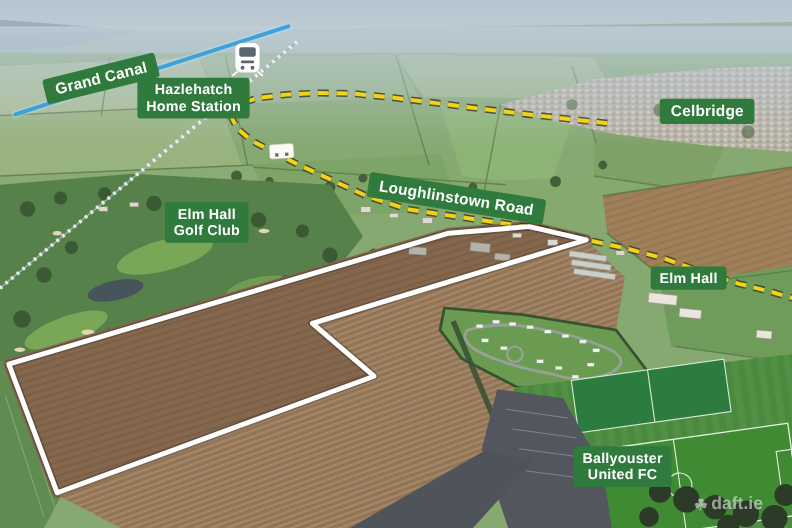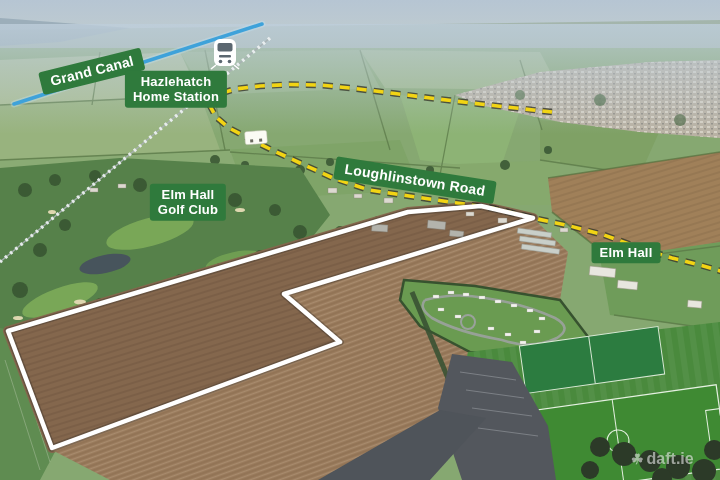--- a/index.html
+++ b/index.html
@@ -325,6 +325,9 @@
   <span>Home Station</span>
 </div>
 
+<div class="label single" style="left:643px;top:101px;">
+  <span>Celbridge</span>
+</div>
 
 <div class="label" style="left:188px;top:202px;">
   <span>Elm Hall</span>

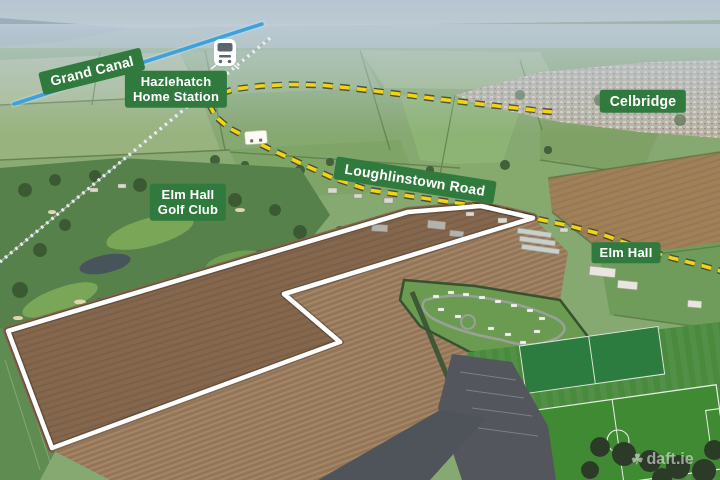--- a/index.html
+++ b/index.html
@@ -342,6 +342,10 @@
   <span>Elm Hall</span>
 </div>
 
+<div class="label" style="left:566px;top:424px;">
+  <span>Ballyouster</span>
+  <span>United FC</span>
+</div>
 
 <div class="watermark">
   <span class="shamrock">☘</span>

